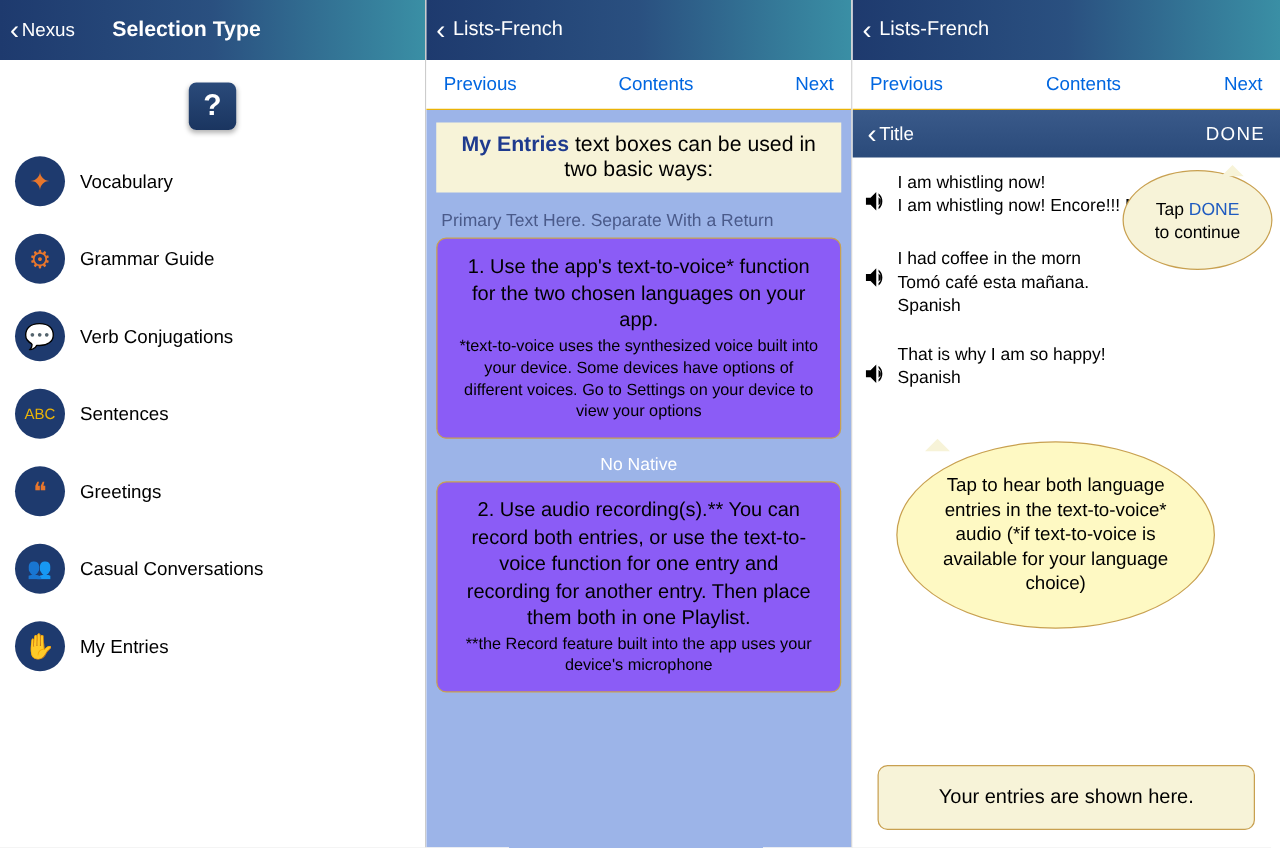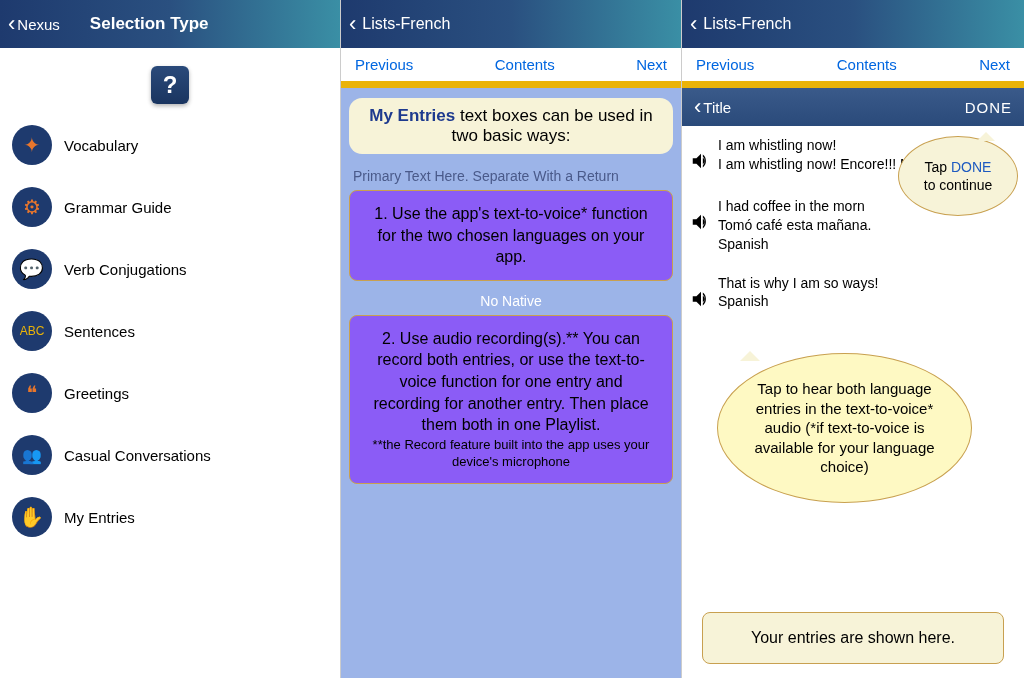--- a/index.html
+++ b/index.html
@@ -22,7 +22,7 @@
 .header-title { font-size: 17px; font-weight: 600; margin-left: 30px; }
 .header-title-left { font-size: 16px; font-weight: 500; margin-left: 4px; }
 
-.subnav { height: 40px; display: flex; align-items: center; justify-content: space-between; padding: 0 14px; border-bottom: 7px solid #eab308; }
+.subnav { height: 40px; display: flex; align-items: center; justify-content: space-between; padding: 0 14px; border-bottom: 1px solid #eab308; }
 .subnav a { color: #0066e0; font-size: 15px; cursor: pointer; }
 
 .help-row { text-align: center; padding: 18px 0 10px; }

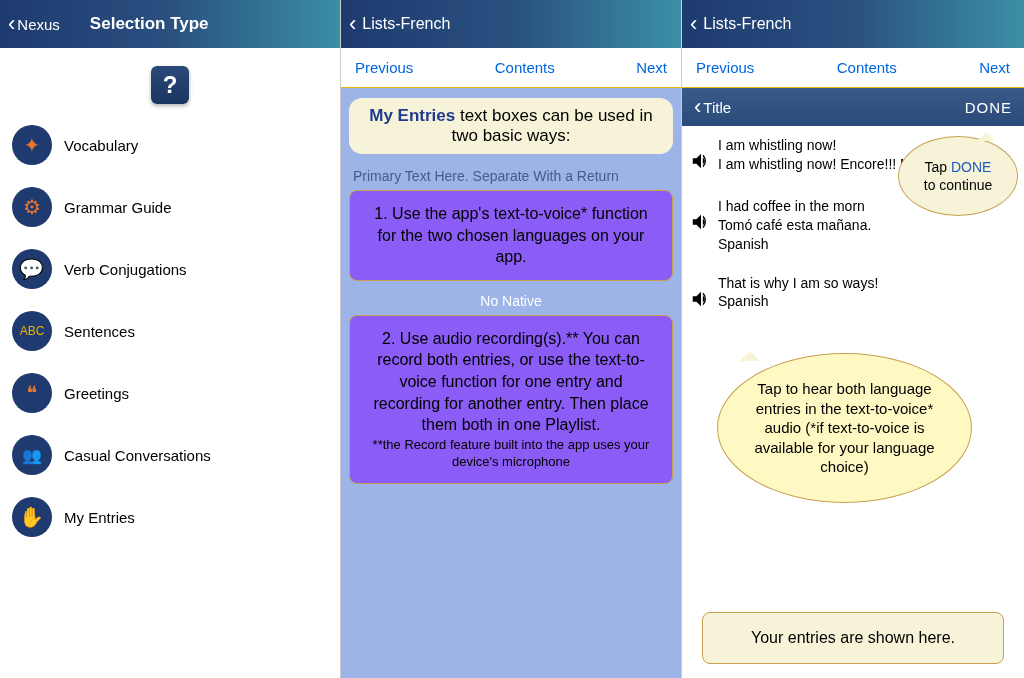--- a/index.html
+++ b/index.html
@@ -47,7 +47,7 @@
 
 .content2 { padding: 10px 8px 0; background: #9cb4e8; height: calc(100% - 88px); }
 .info-header {
-  background: #f7f3d8; border-radius: 13px; padding: 8px 12px;
+  background: #f7f3d8; border-radius: 0; padding: 8px 12px;
   text-align: center; font-size: 17px; margin-bottom: 8px;
 }
 .info-header b { color: #1e3a8e; font-weight: 700; }

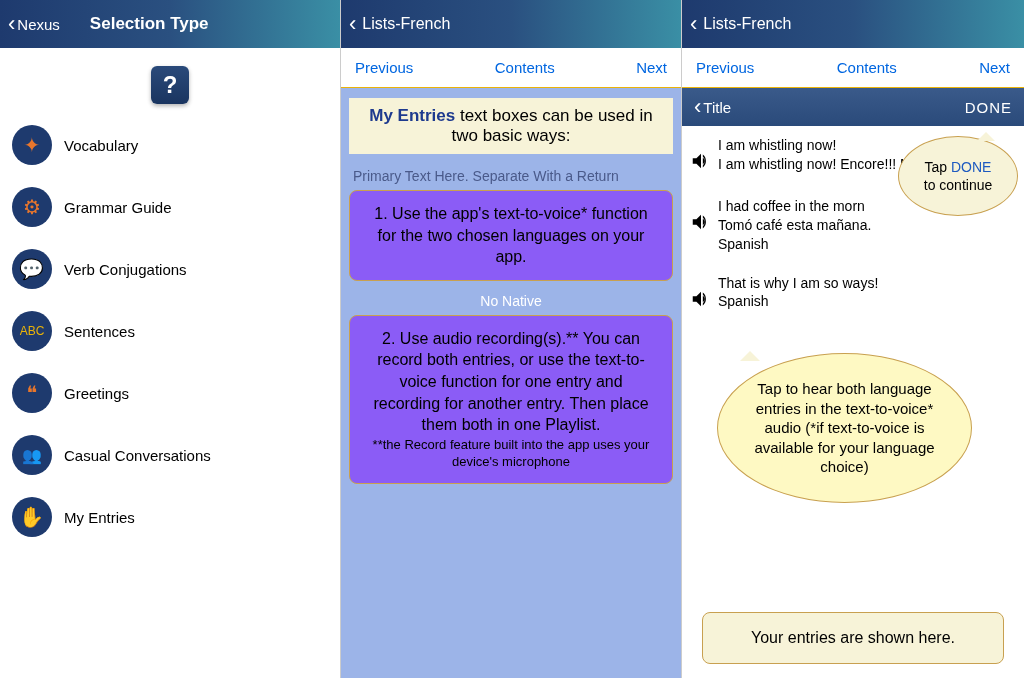--- a/index.html
+++ b/index.html
@@ -176,6 +176,7 @@
     <div class="ph-bar">Primary Text Here. Separate With a Return</div>
     <div class="info-card">
       <div class="strong">1. Use the app's text-to-voice* function for the two chosen languages on your app.</div>
+      <div class="small">*text-to-voice uses the synthesized voice built into your device. Some devices have options of different voices. Go to Settings on your device to view your options</div>
     </div>
     <div class="native-bar">No Native</div>
     <div class="info-card">

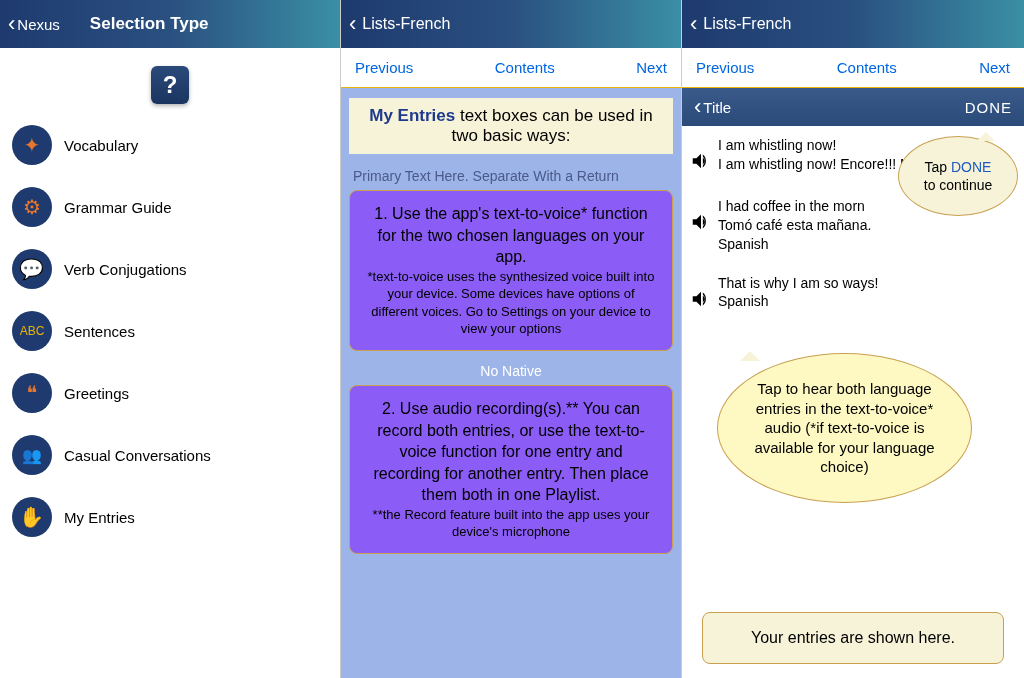--- a/index.html
+++ b/index.html
@@ -237,7 +237,7 @@
             </svg>
       </div>
       <div class="entry-text">
-        <div>That is why I am so ways!</div>
+        <div>That is why I am so happy!</div>
         <div>Spanish</div>
       </div>
     </div>

